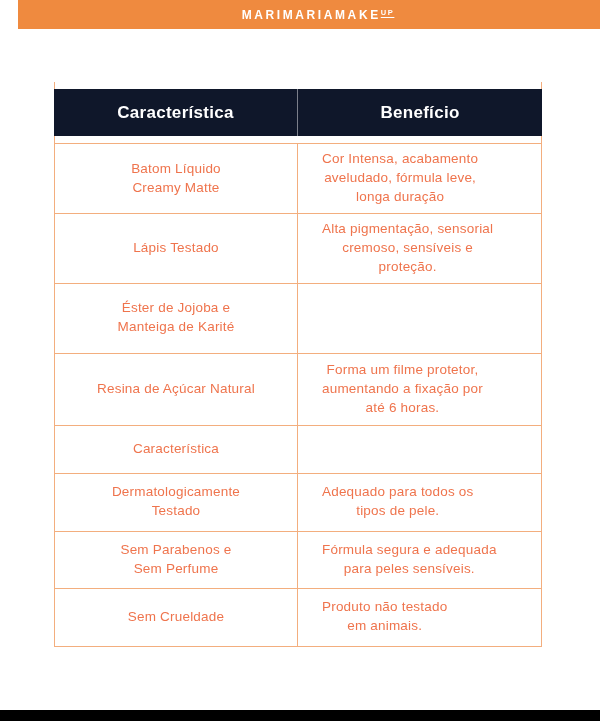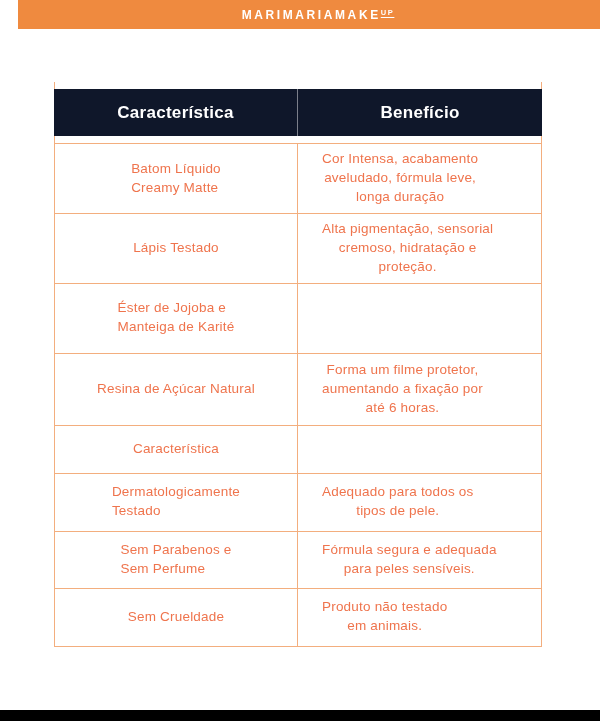--- a/index.html
+++ b/index.html
@@ -85,6 +85,7 @@
   }
   .cell.left {
     justify-content: center;
+    text-align: center;
     border-right: 1px solid #F3AE7E;
     padding: 6px 10px;
   }

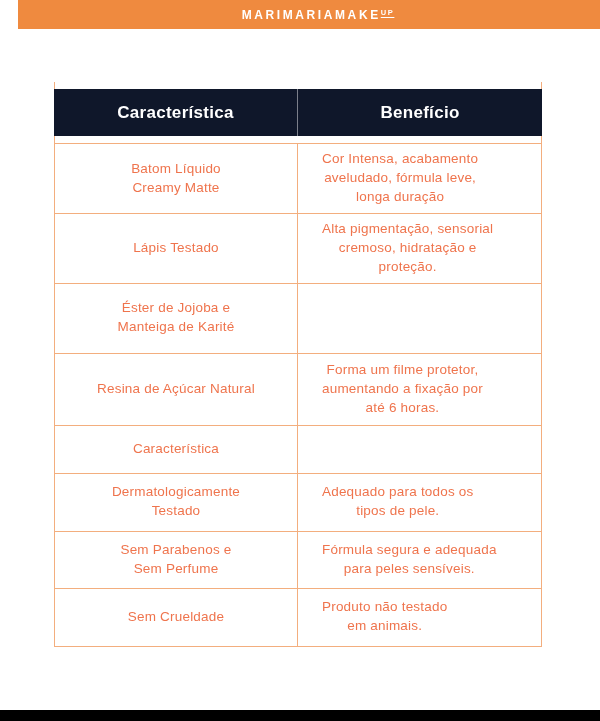--- a/index.html
+++ b/index.html
@@ -127,7 +127,7 @@
   <div class="row" style="min-height:68px">
     <div class="cell left">Lápis Testado</div>
     <div class="cell right">Alta pigmentação, sensorial
-cremoso, hidratação e
+cremoso, sensíveis e
 proteção.</div>
   </div>
   <div class="row" style="min-height:70px">

